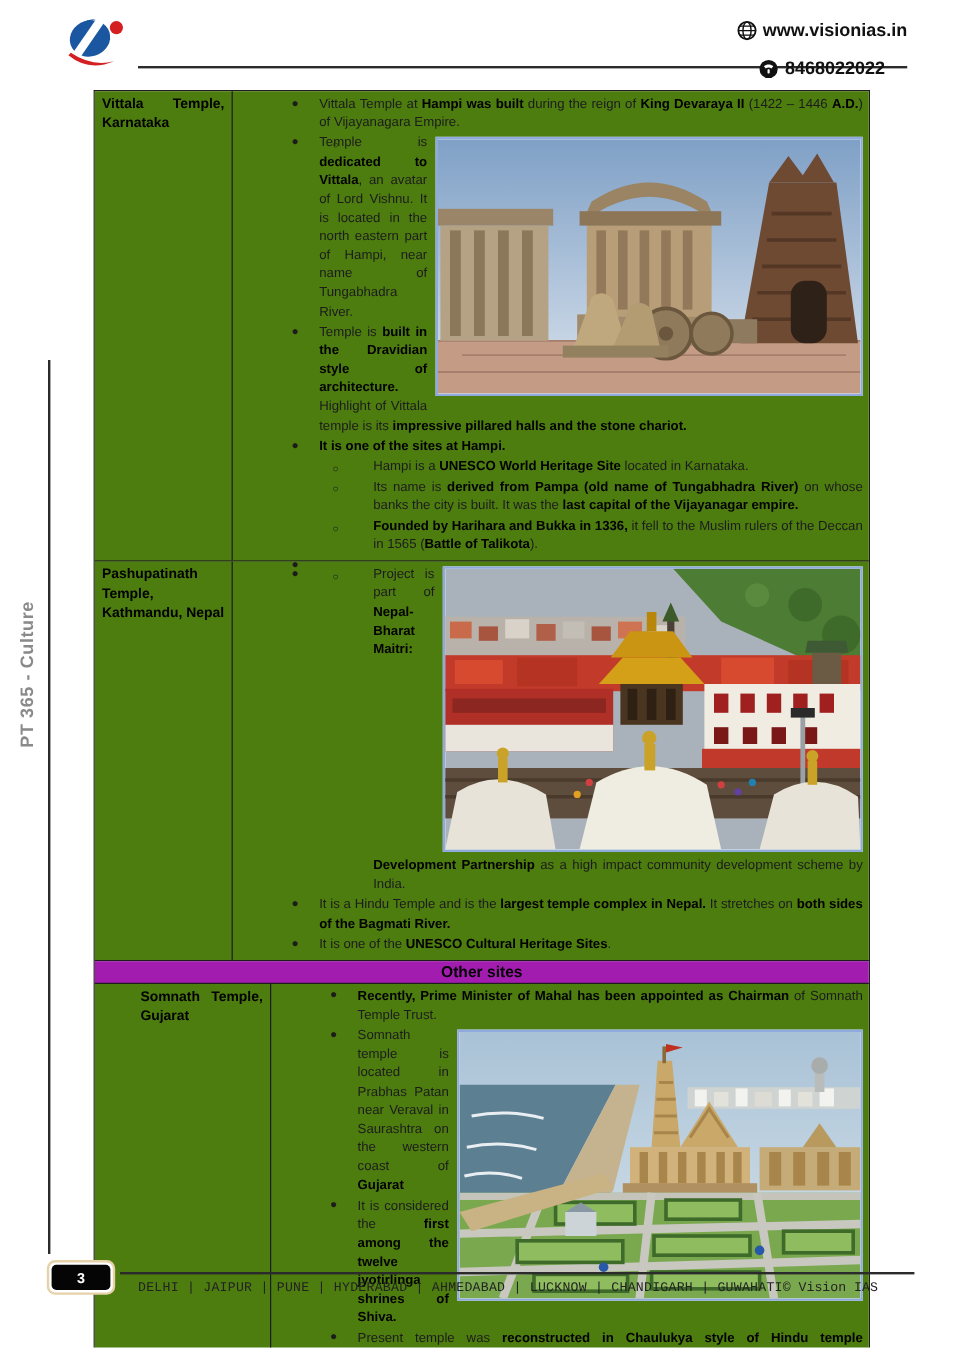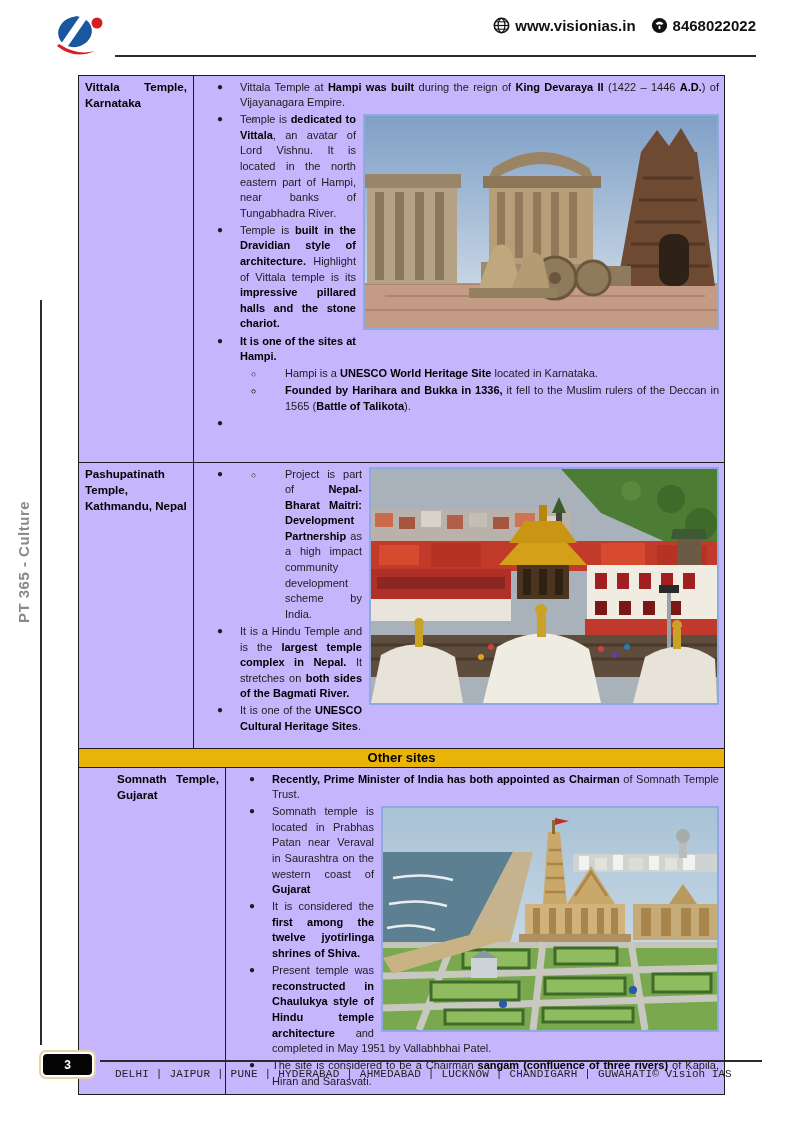--- a/index.html
+++ b/index.html
@@ -10,7 +10,7 @@
   .logo{position:absolute;left:50px;top:12px;width:64px;height:48px;}
   .hdr-rule{position:absolute;left:115px;top:55px;width:641px;height:2px;background:#2b2b2b;}
   .hdr-right{position:absolute;right:38px;top:17px;display:flex;align-items:center;gap:15px;
-             font-weight:bold;font-size:15px;color:#111;}
+             font-weight:bold;font-size:15px;color:#111;flex-direction:column;}
   .hdr-item{display:flex;align-items:center;gap:5px;}
 
   

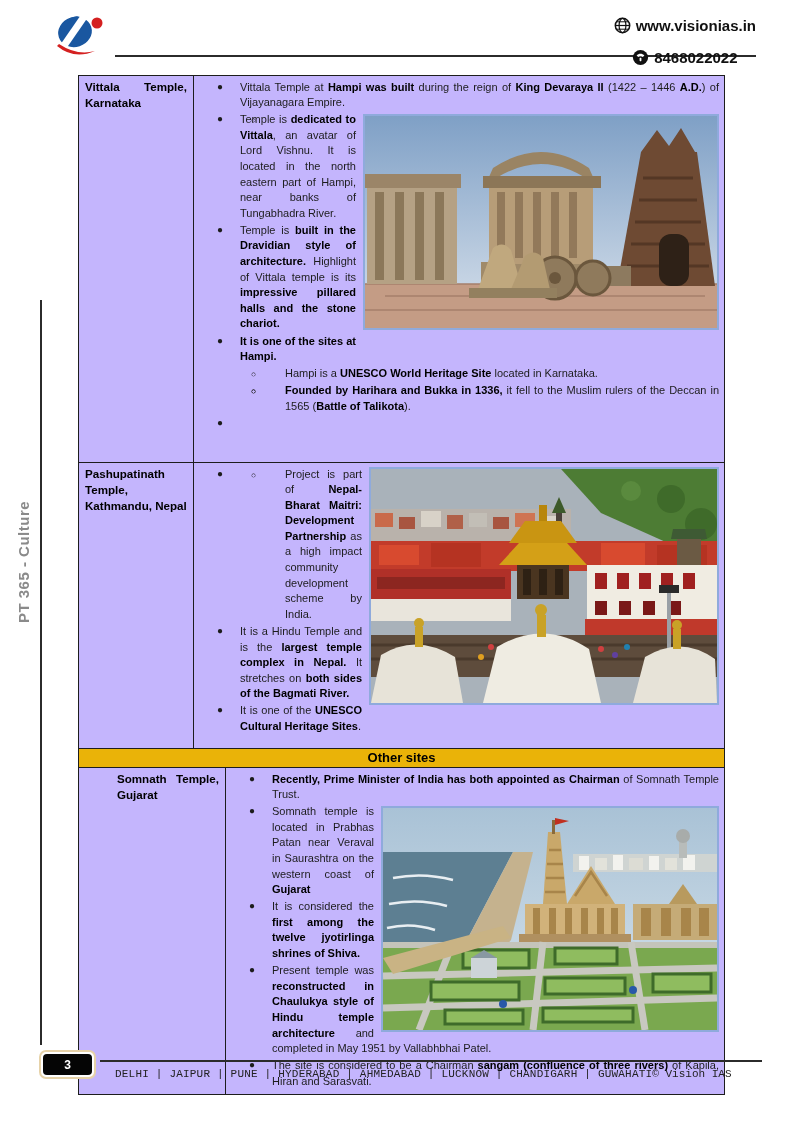--- a/index.html
+++ b/index.html
@@ -20,7 +20,7 @@
 
   
   .tbl{position:absolute;left:78px;top:75px;width:645px;border:1.4px solid #1d1d1d;}
-  .trow{display:flex;border-bottom:1.2px solid #1d1d1d;background:#c4b5fd;}
+  .trow{display:flex;border-bottom:1.2px solid #1d1d1d;background:#4d7c0f;gap:26px;}
   .trow:last-child{border-bottom:none;padding-left:32px;}
   .tc-title{width:115px;flex:0 0 115px;border-right:1.2px solid #1d1d1d;
             padding:3px 6px 3px 6px;font-weight:bold;font-size:11.6px;line-height:16px;

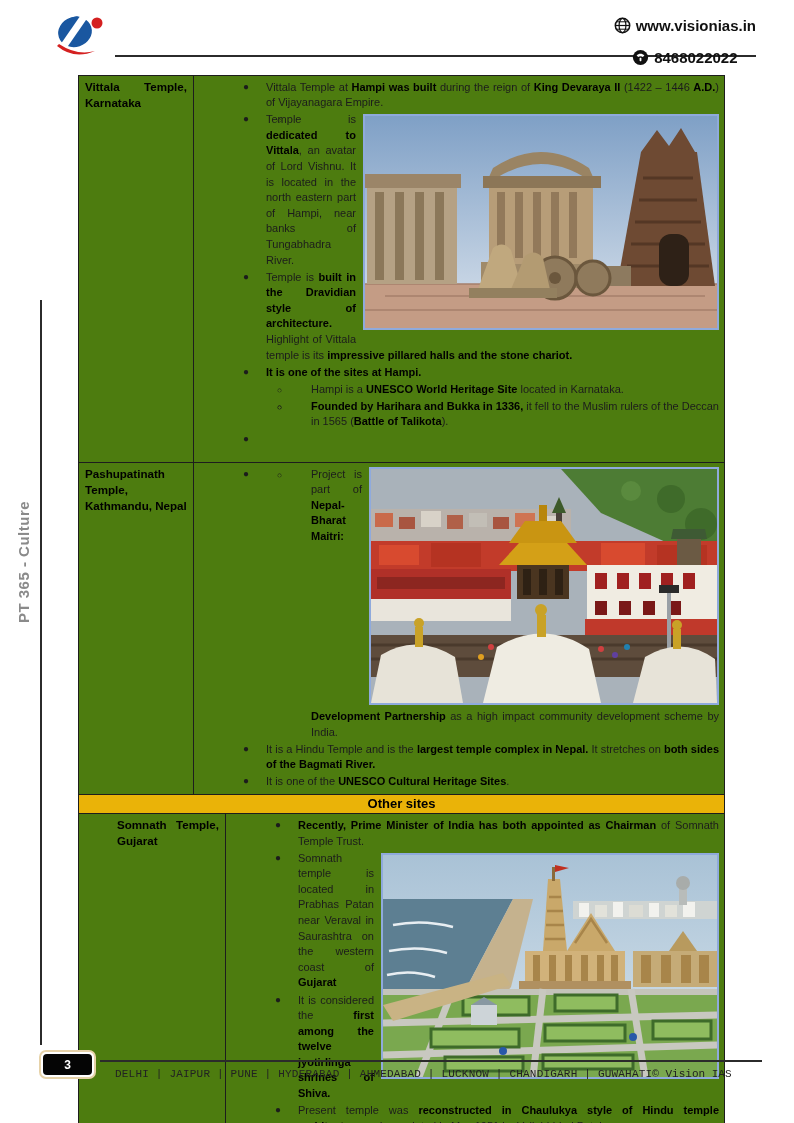--- a/index.html
+++ b/index.html
@@ -143,7 +143,7 @@
         </svg>
       </span>
       <div>
-          <div class="bl l1"><span class="mk">●</span><span><span>Temple is </span><span class="bd">dedicated to Vittala</span><span>, an avatar of Lord Vishnu. It is located in the north eastern part of Hampi, near banks of Tungabhadra River.</span></span></div>
+          <div class="bl l1"><span class="mk">●</span><span><span>Temple is </span><span class="bd">dedicated to Vittala</span><span>, an avatar of Lord Vishnu. It is located in the north eastern part of Hampi, near name of Tungabhadra River.</span></span></div>
           <div class="bl l1"><span class="mk">●</span><span><span>Temple is </span><span class="bd">built in the Dravidian style of architecture.</span><span> Highlight of Vittala temple is its </span><span class="bd">impressive pillared halls and the stone chariot.</span></span></div>
           <div class="bl l1"><span class="mk">●</span><span><span class="bd">It is one of the sites at Hampi.</span></span></div>
           <div class="bl l2"><span class="mk">○</span><span><span>Hampi is a </span><span class="bd">UNESCO World Heritage Site</span><span> located in Karnataka.</span></span></div>

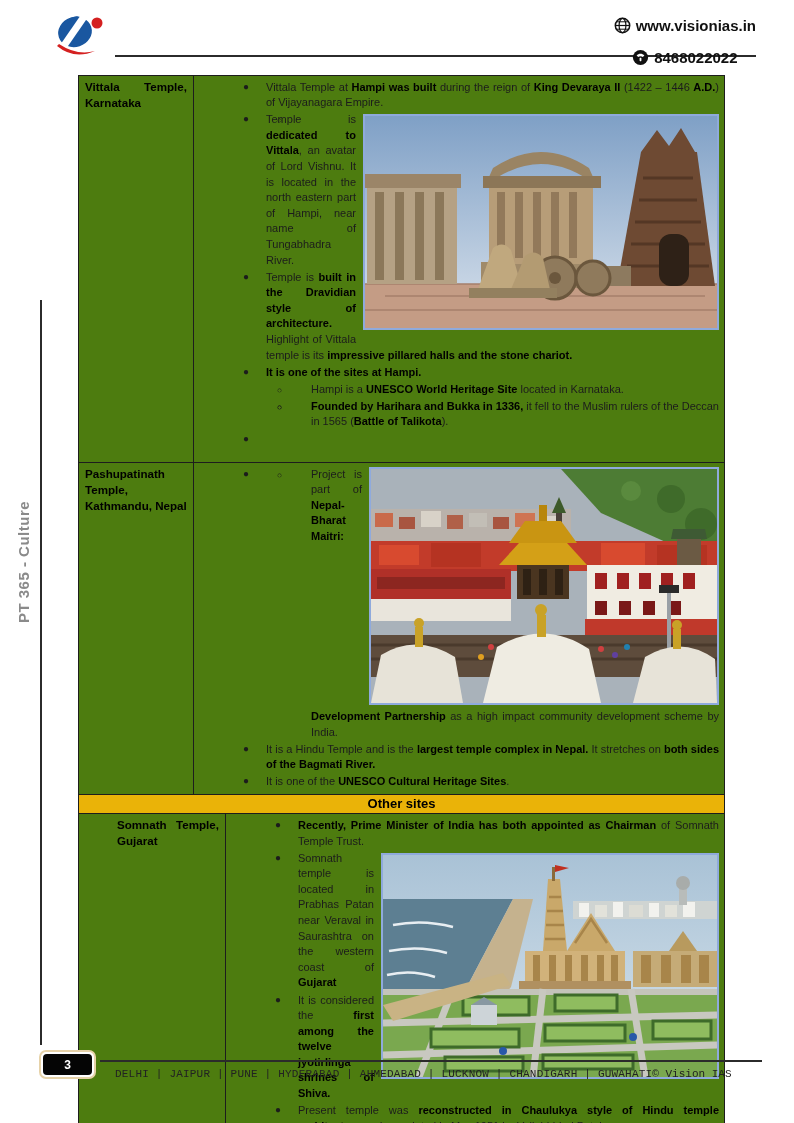--- a/index.html
+++ b/index.html
@@ -147,7 +147,7 @@
           <div class="bl l1"><span class="mk">●</span><span><span>Temple is </span><span class="bd">built in the Dravidian style of architecture.</span><span> Highlight of Vittala temple is its </span><span class="bd">impressive pillared halls and the stone chariot.</span></span></div>
           <div class="bl l1"><span class="mk">●</span><span><span class="bd">It is one of the sites at Hampi.</span></span></div>
           <div class="bl l2"><span class="mk">○</span><span><span>Hampi is a </span><span class="bd">UNESCO World Heritage Site</span><span> located in Karnataka.</span></span></div>
-          <div class="bl l2"><span class="mk">○</span></div>
+          <div class="bl l2"><span class="mk">○</span><span><span>Its name is </span><span class="bd">derived from Pampa (old name of Tungabhadra River)</span><span> on whose banks the city is built. It was the </span><span class="bd">last capital of the Vijayanagar empire.</span></span></div>
           <div class="bl l2"><span class="mk">○</span><span><span class="bd">Founded by Harihara and Bukka in 1336,</span><span> it fell to the Muslim rulers of the Deccan in 1565 (</span><span class="bd">Battle of Talikota</span><span>).</span></span></div>
           <div class="bl l1"><span class="mk">●</span></div>
         </div>

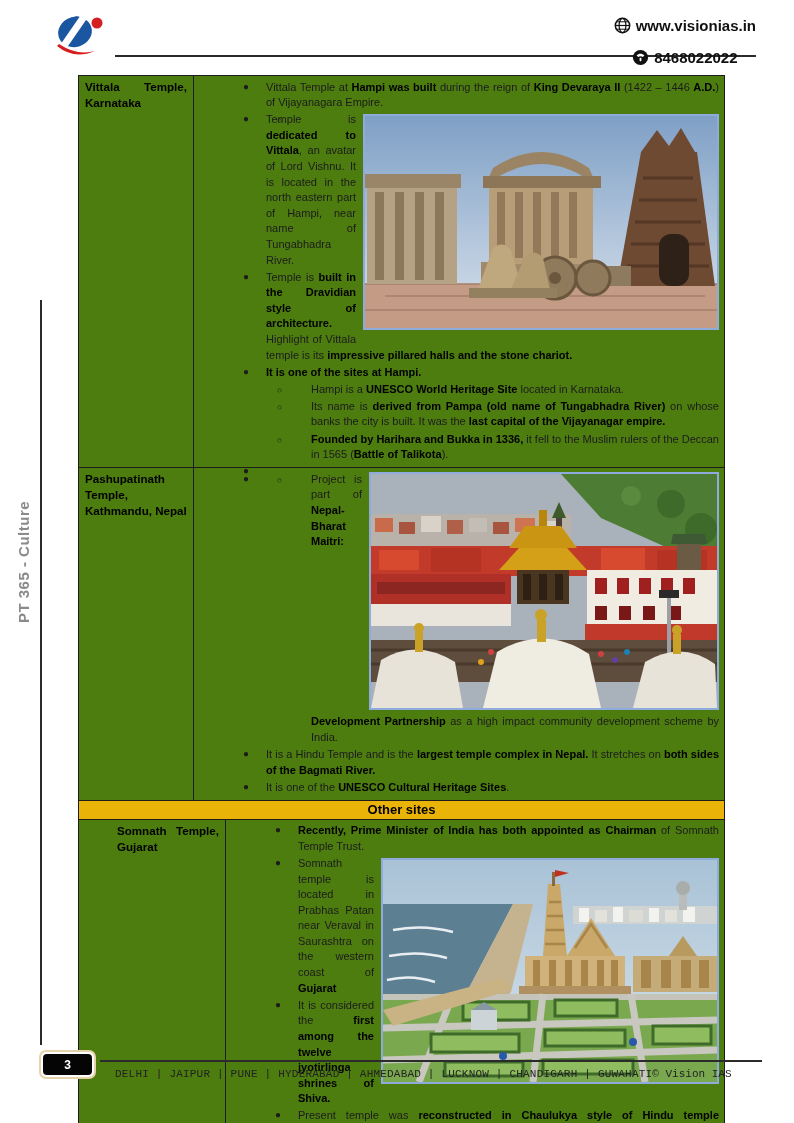--- a/index.html
+++ b/index.html
@@ -27,7 +27,7 @@
             text-align:justify;box-sizing:border-box;color:#000;}
   .tc-body{flex:1;padding:2px 5px 3px 4px;font-size:11px;line-height:15.6px;box-sizing:border-box;}
   .cellc::after{content:"";display:block;clear:both;}
-  .sec-row{background:#eab308;text-align:center;font-weight:bold;font-size:13px;
+  .sec-row{background:#a21caf;text-align:center;font-weight:bold;font-size:13px;
            padding:1px 0 2px 0;border-bottom:1.2px solid #1d1d1d;color:#000;}
   .r1{min-height:386px;} .r2{min-height:285px;} .r3{min-height:279px;}
 

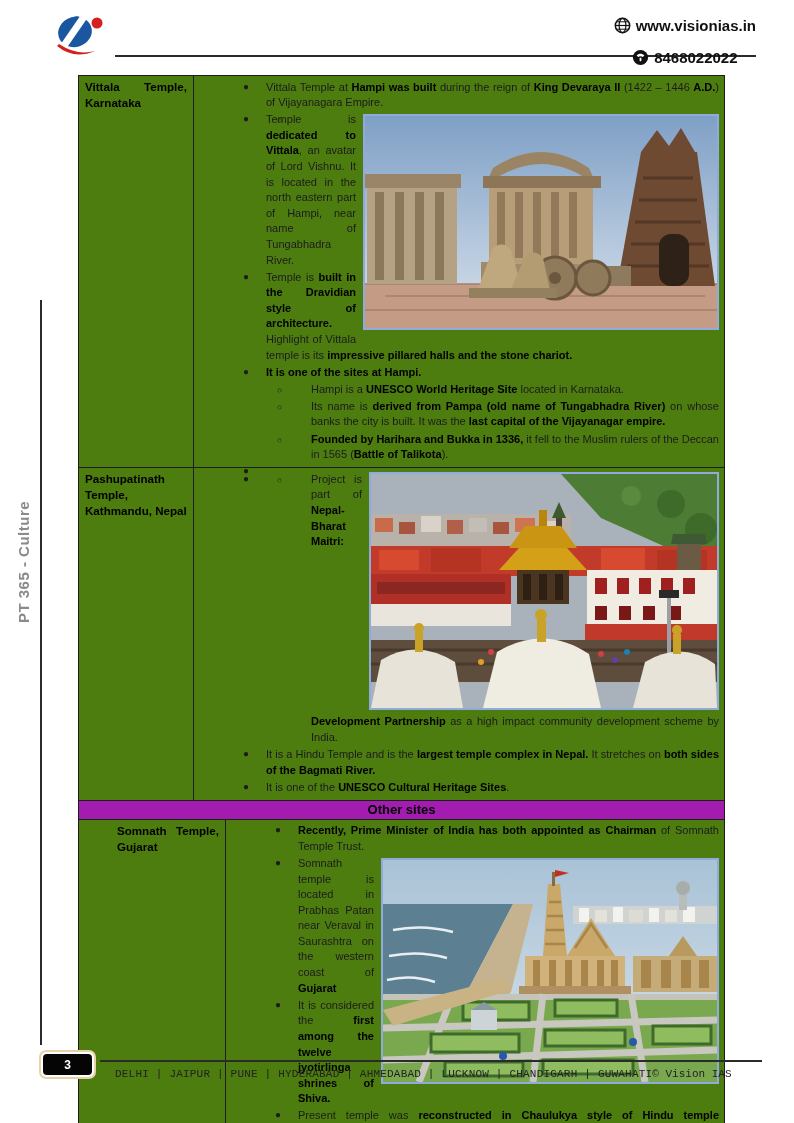--- a/index.html
+++ b/index.html
@@ -240,7 +240,7 @@
     <div class="tc-title">Somnath Temple, Gujarat</div>
     <div class="tc-body cellc">
       <div>
-          <div class="bl l1"><span class="mk">●</span><span><span class="bd">Recently, Prime Minister of India has both appointed as Chairman</span><span> of Somnath Temple Trust.</span></span></div>
+          <div class="bl l1"><span class="mk">●</span><span><span class="bd">Recently, Prime Minister of Mahal has been appointed as Chairman</span><span> of Somnath Temple Trust.</span></span></div>
         </div>
       <span class="photo" title="Aerial view of Somnath Temple and gardens on the Gujarat coast">
         <svg width="334" height="222" viewBox="0 0 334 222">

